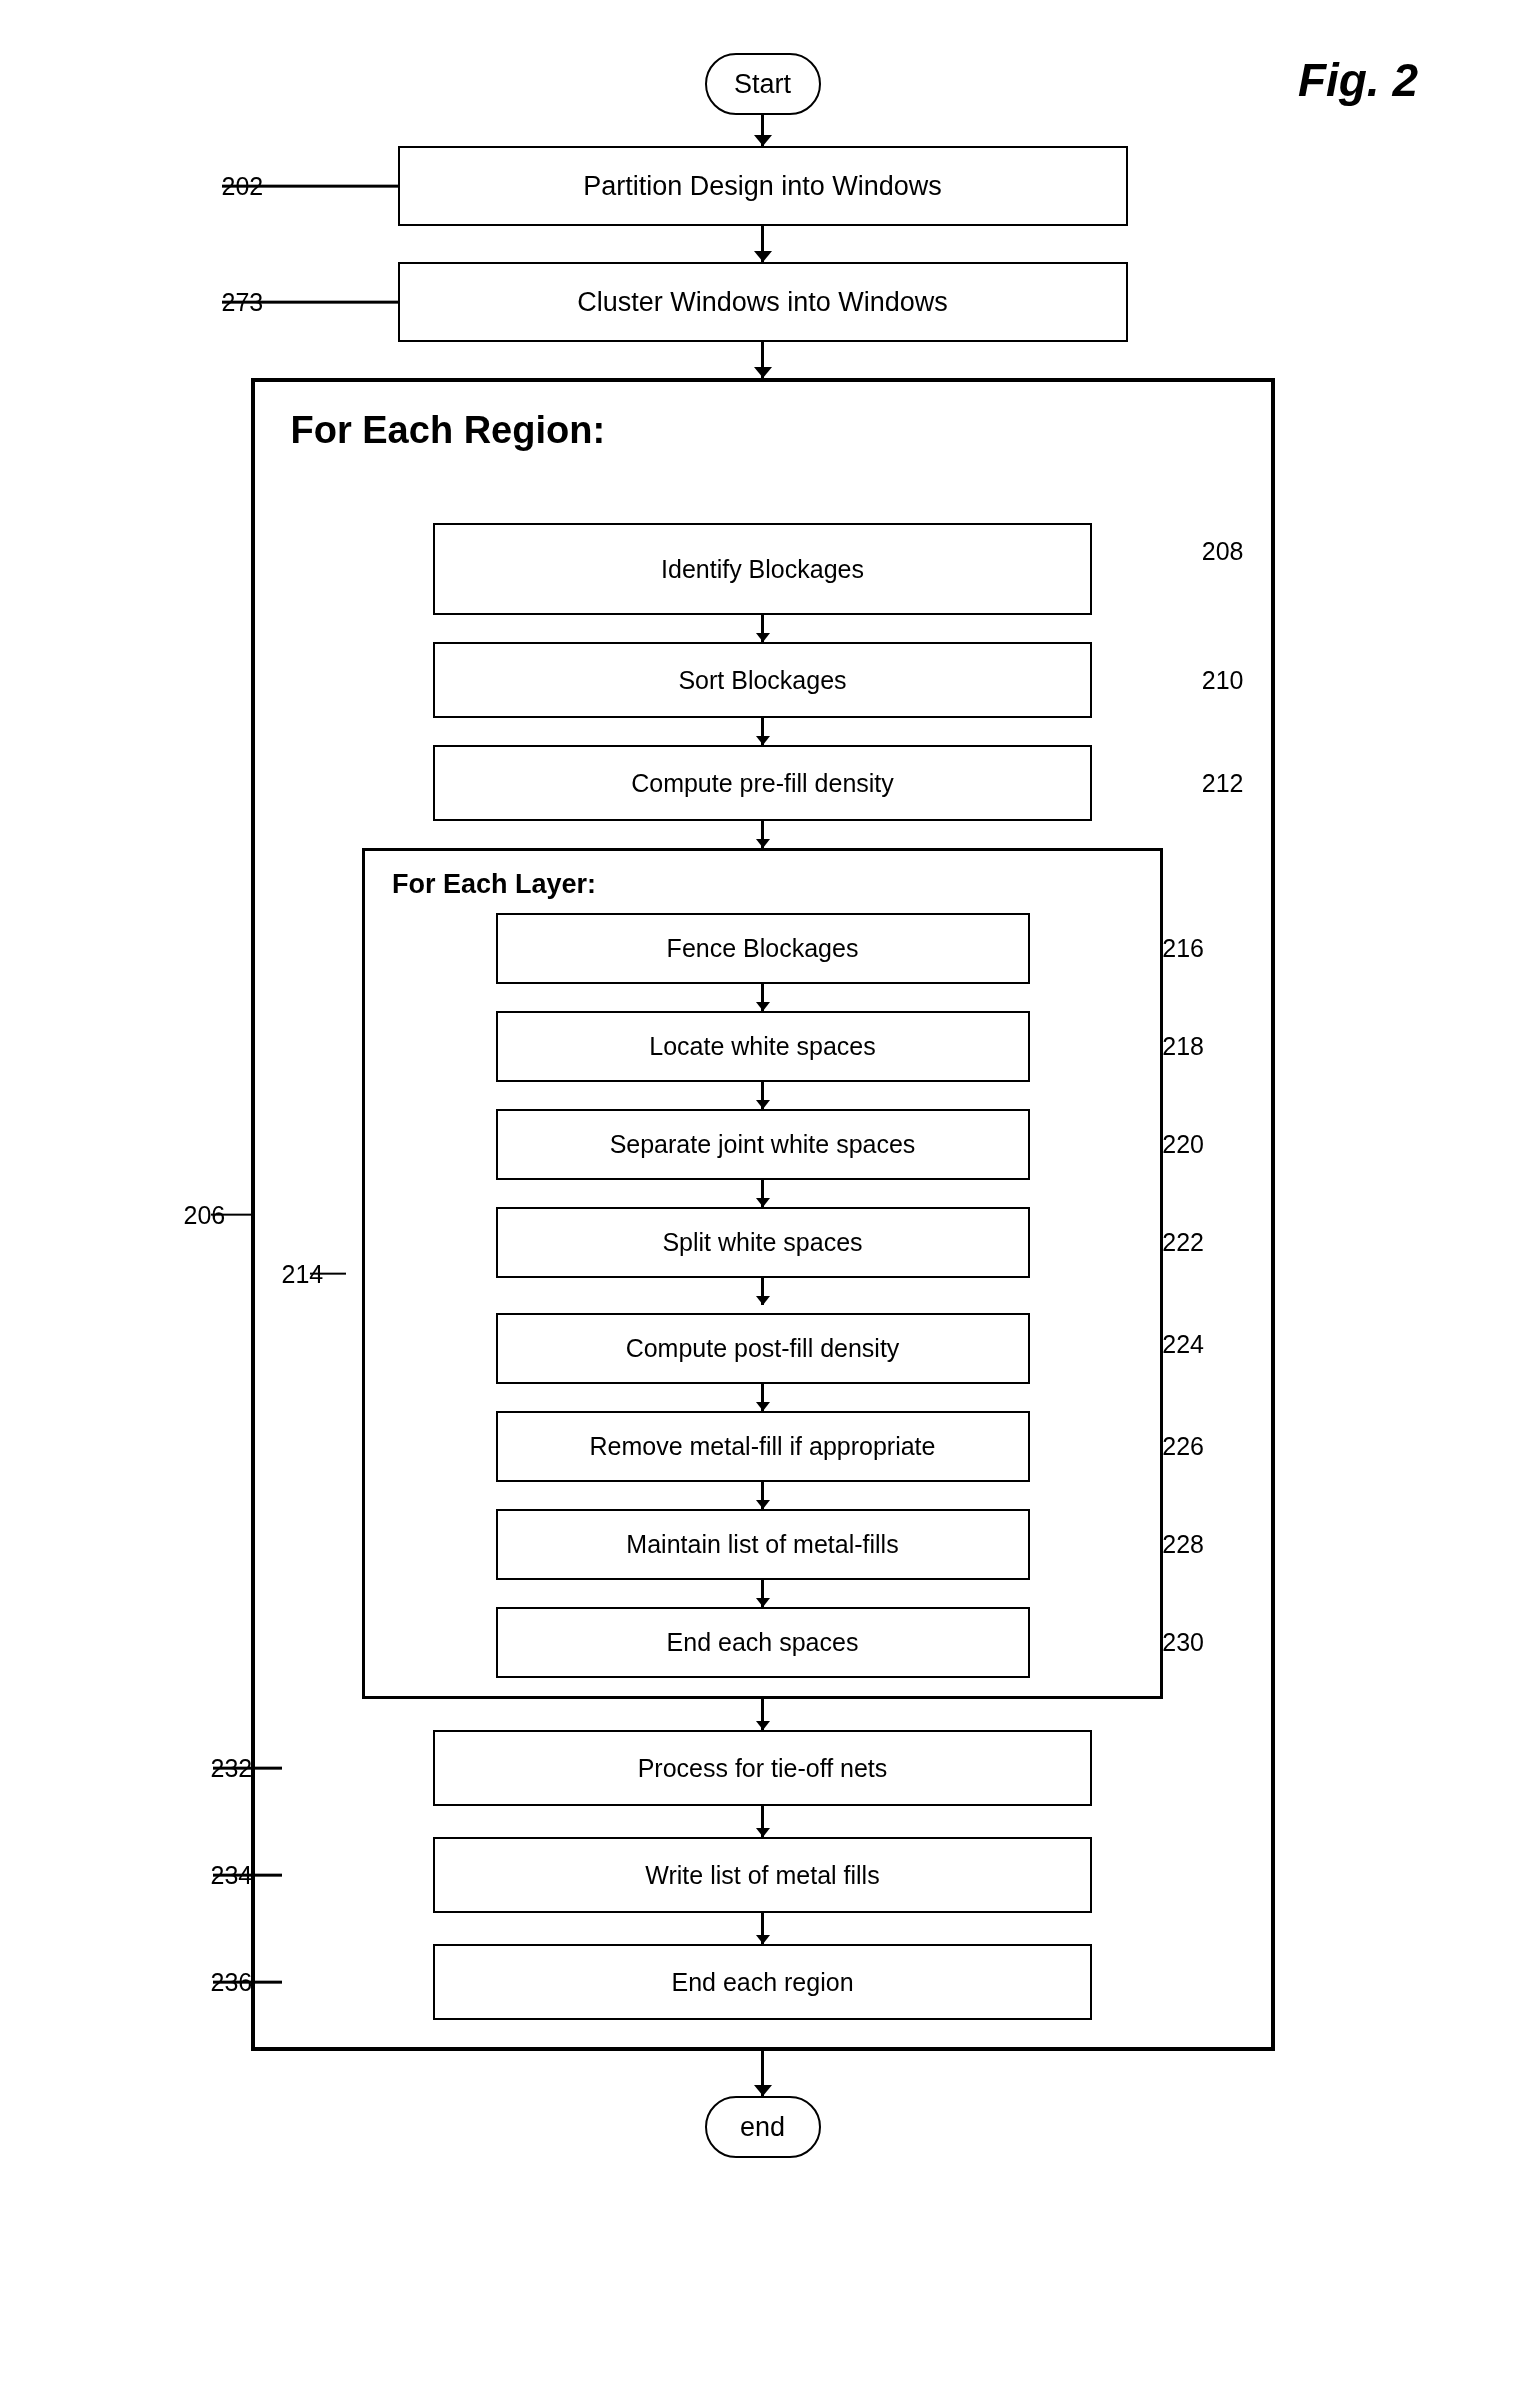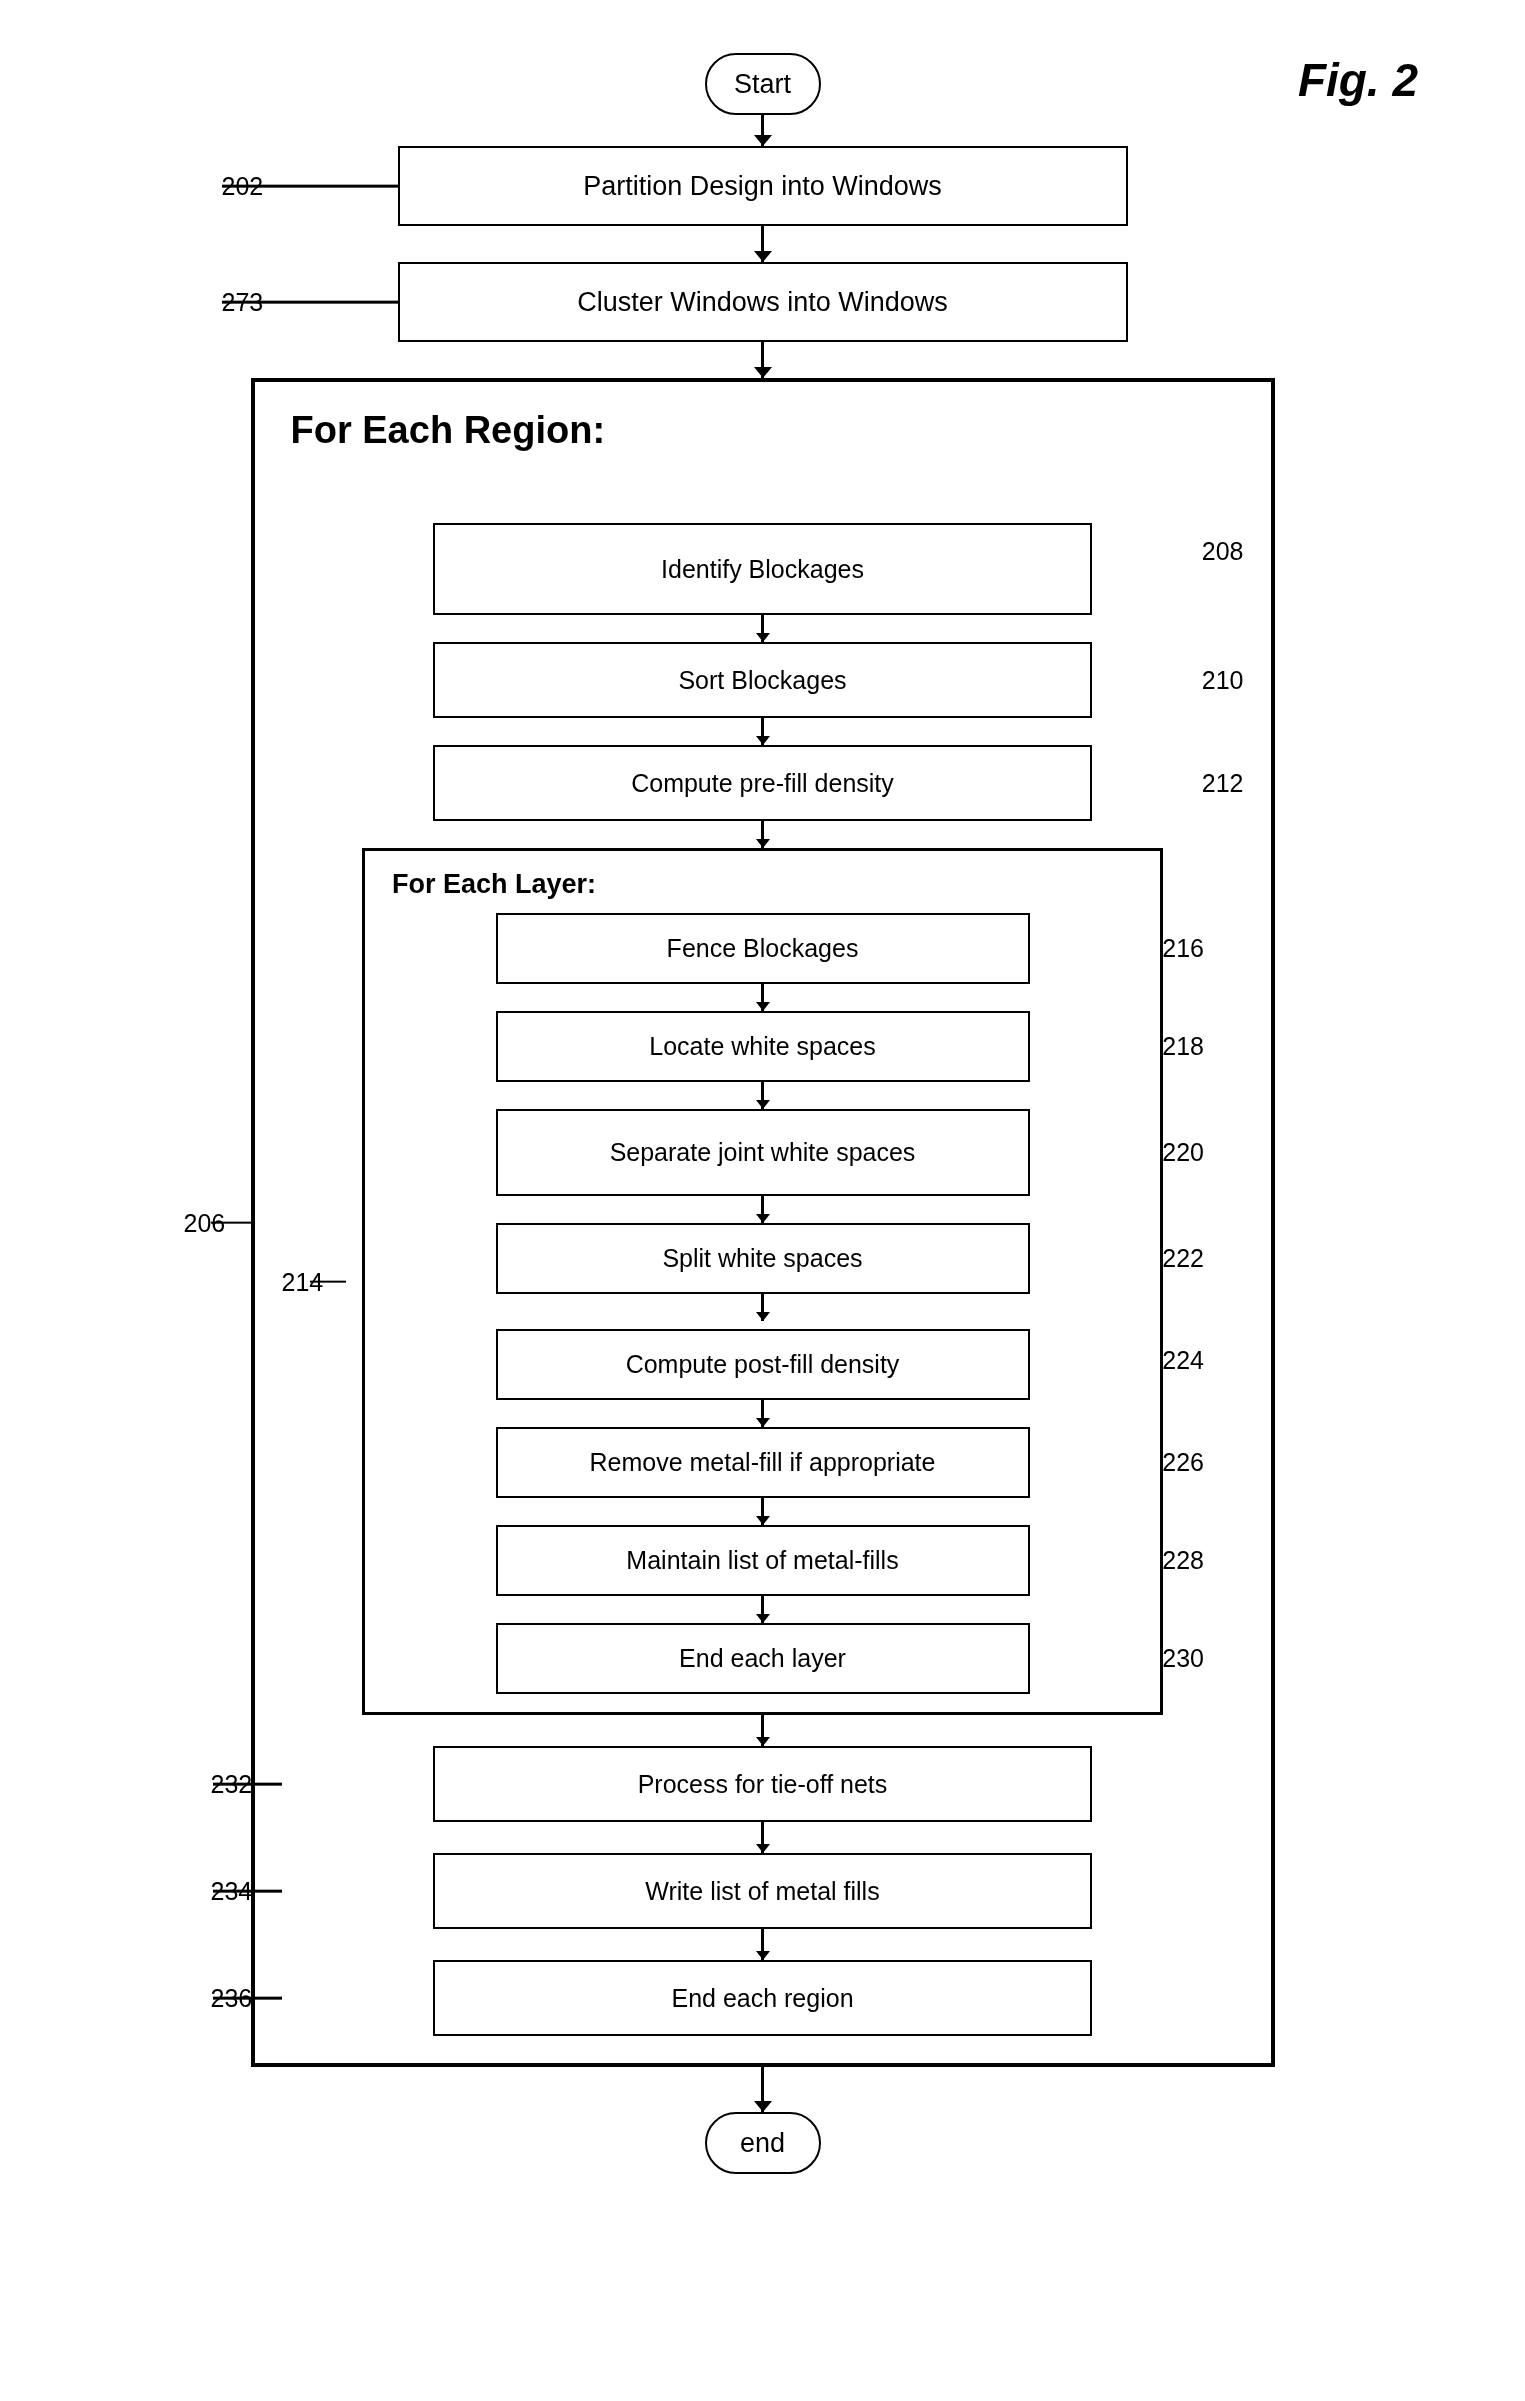--- a/index.html
+++ b/index.html
@@ -286,7 +286,7 @@
               <div class="arrow-small"></div>
 
               <div class="box-with-ref">
-                <div class="inner-box" style="width:534px; height:87px;text-align:right;">
+                <div class="inner-box" style="width:534px; height:71px;text-align:right;">
                   <span>Separate joint white spaces</span>
                 </div>
                 <span class="ref-right" style="right:-62px;">220</span>

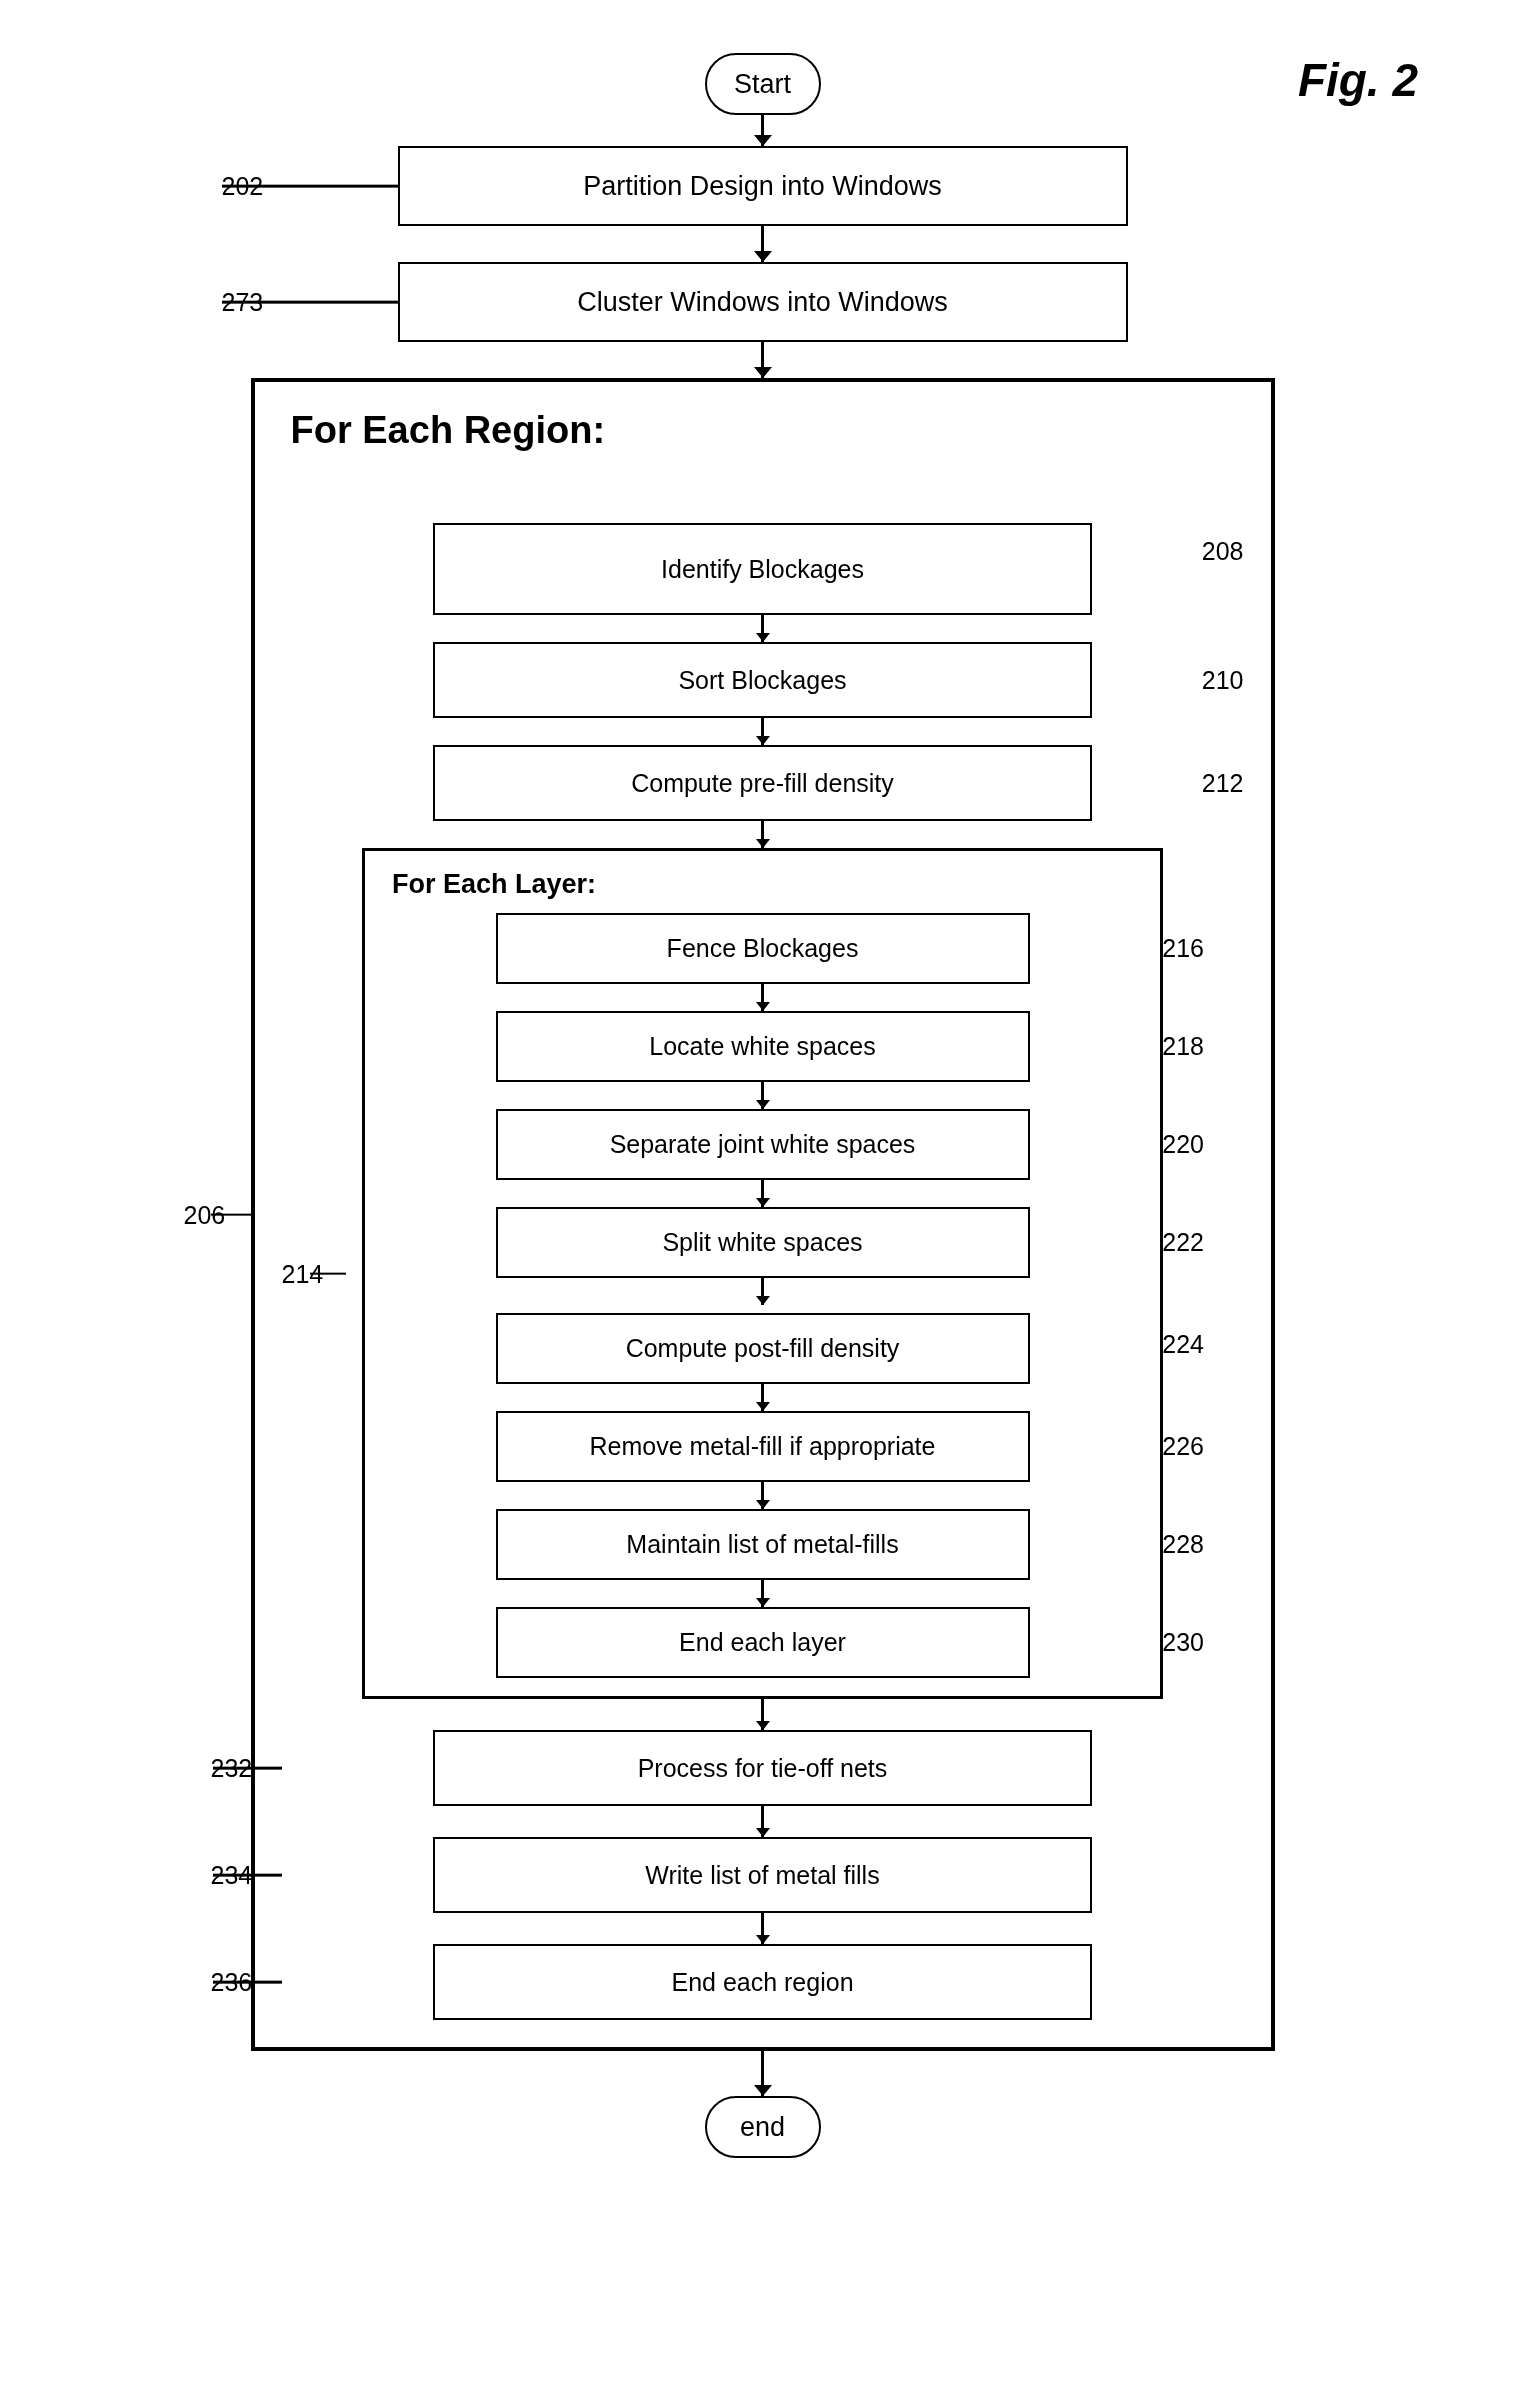--- a/index.html
+++ b/index.html
@@ -332,7 +332,7 @@
 
               <div class="box-with-ref">
                 <div class="inner-box" style="width:534px; height:71px;">
-                  <span>End each layer</span>
+                  <span>End each spaces</span>
                 </div>
                 <span class="ref-right" style="right:-62px;">230</span>
               </div>

